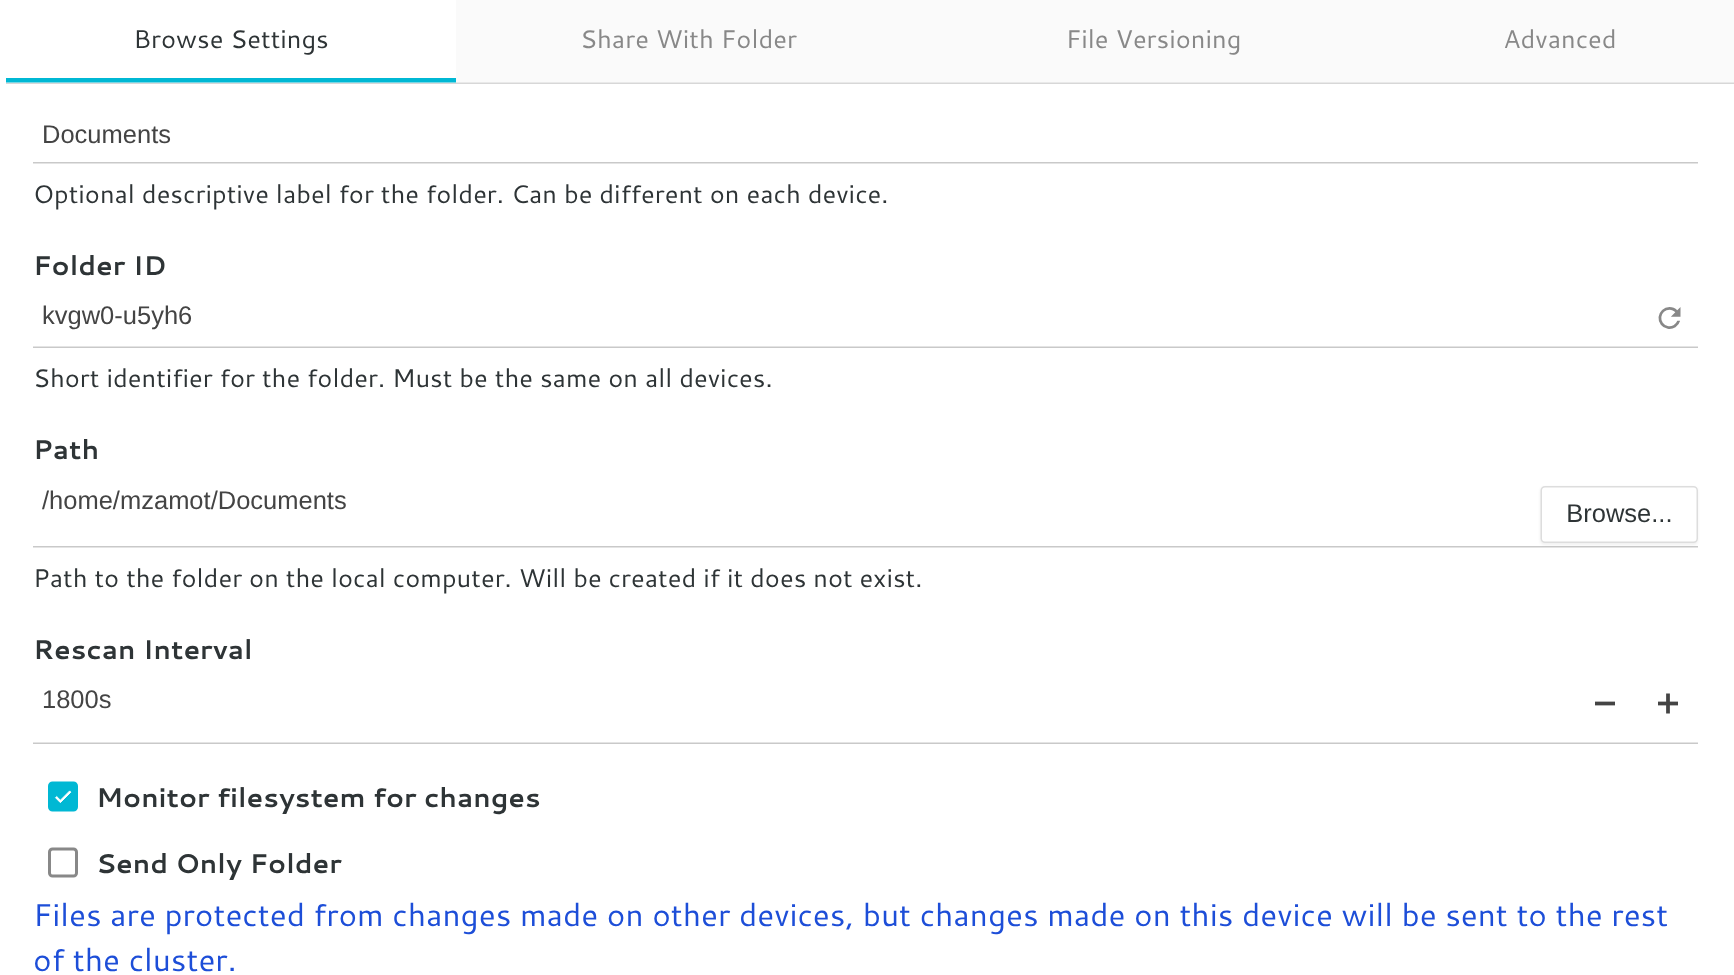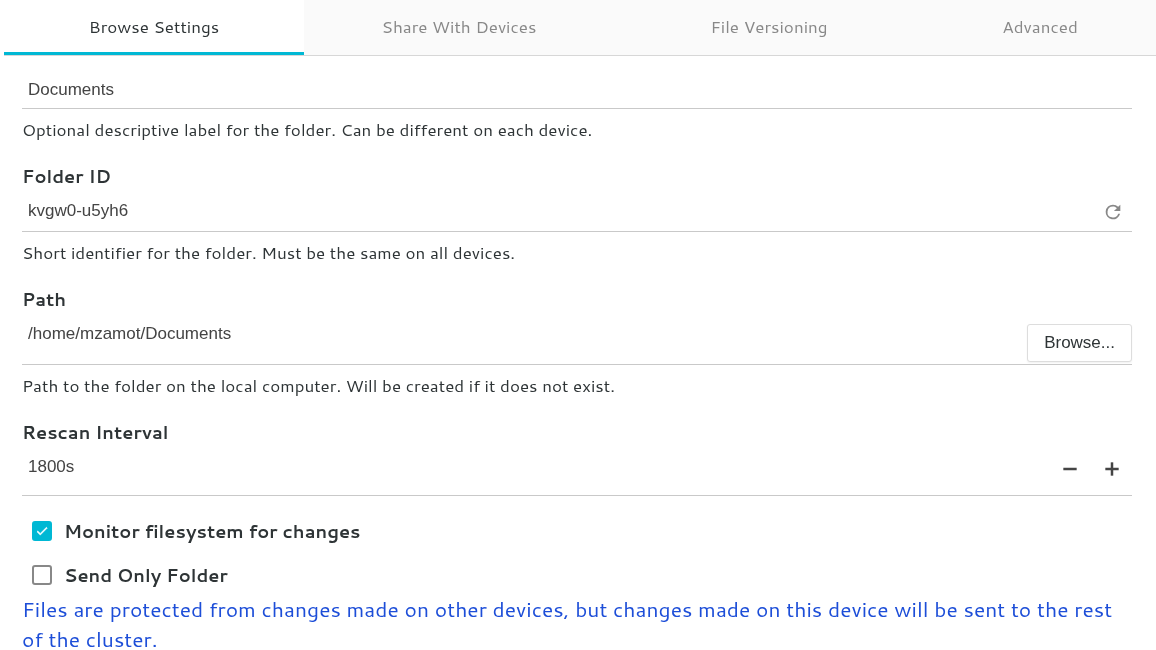--- a/index.html
+++ b/index.html
@@ -165,7 +165,7 @@
 
   <div class="tabs">
     <div class="tab tab1 active">Browse Settings</div>
-    <div class="tab tab2">Share With Devices</div>
+    <div class="tab tab2">Share With Folder</div>
     <div class="tab tab3">File Versioning</div>
     <div class="tab tab4">Advanced</div>
   </div>

